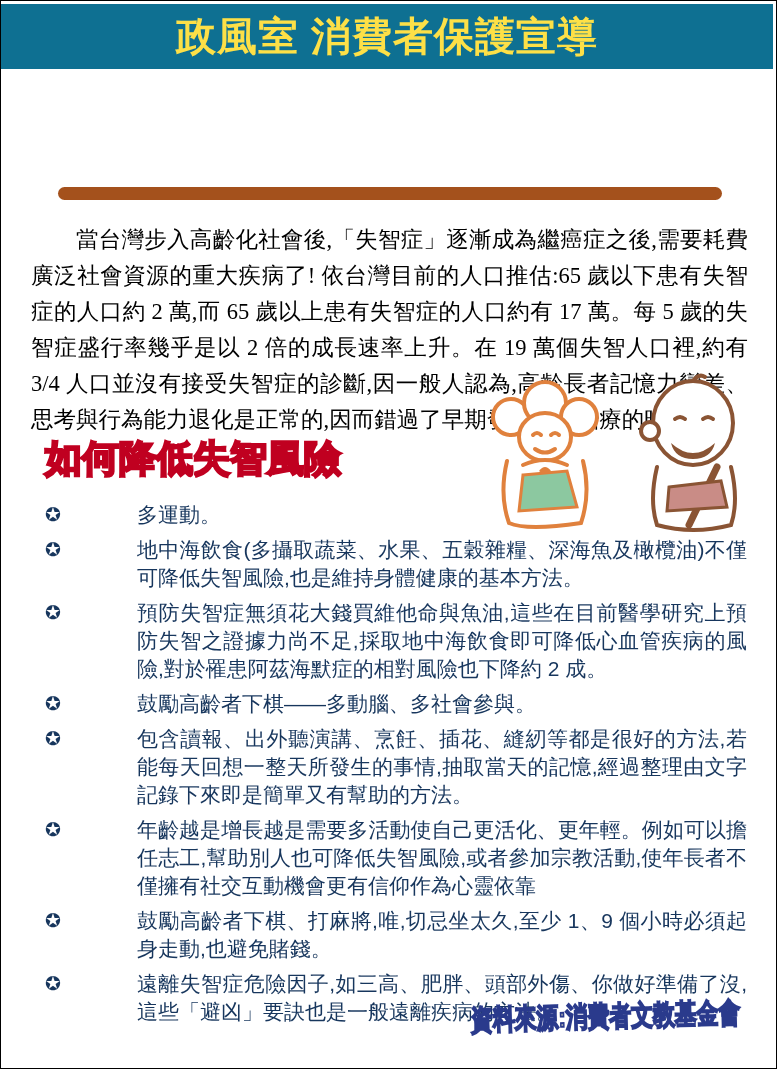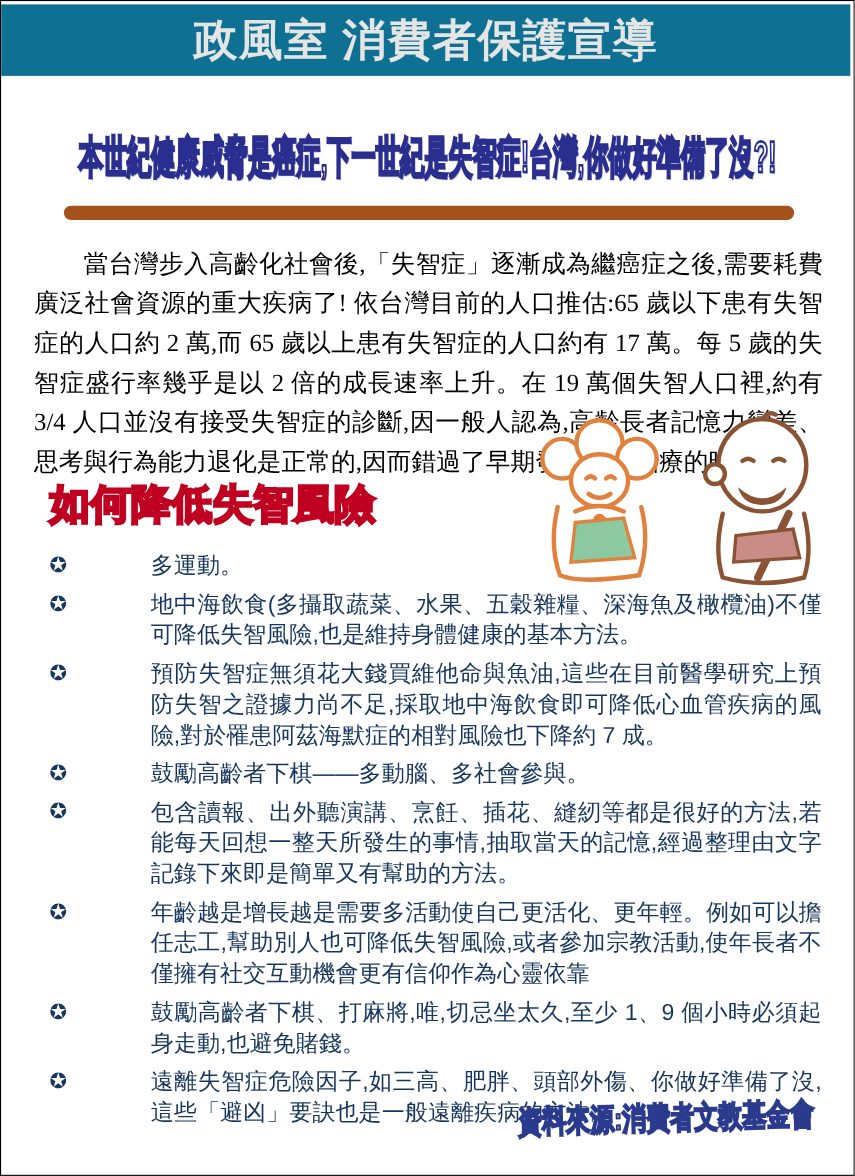--- a/index.html
+++ b/index.html
@@ -20,7 +20,7 @@
     display:flex;align-items:center;justify-content:center;
   }
   .banner-title{
-    color:#e5e5e5;
+    color:#fde047;
     font-size:40px;font-weight:bold;
     letter-spacing:1px;
     white-space:nowrap;

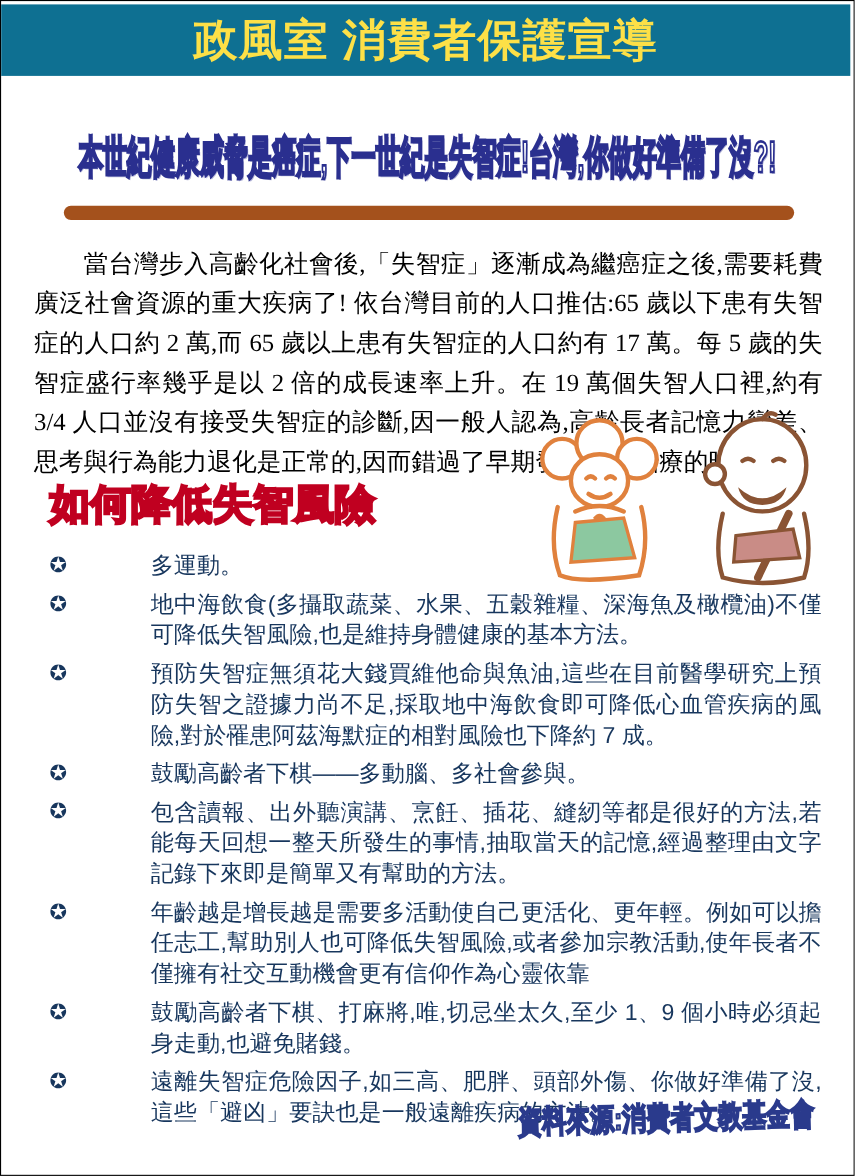--- a/index.html
+++ b/index.html
@@ -108,9 +108,6 @@
     <div class="banner-title">政風室  消費者保護宣導</div>
   </div>
 
-  <div class="headline-wrap">
-    <div class="headline">本世紀健康威脅是癌症,下一世紀是失智症!台灣,你做好準備了沒?!</div>
-  </div>
 
   <div class="brown-rule"></div>
 

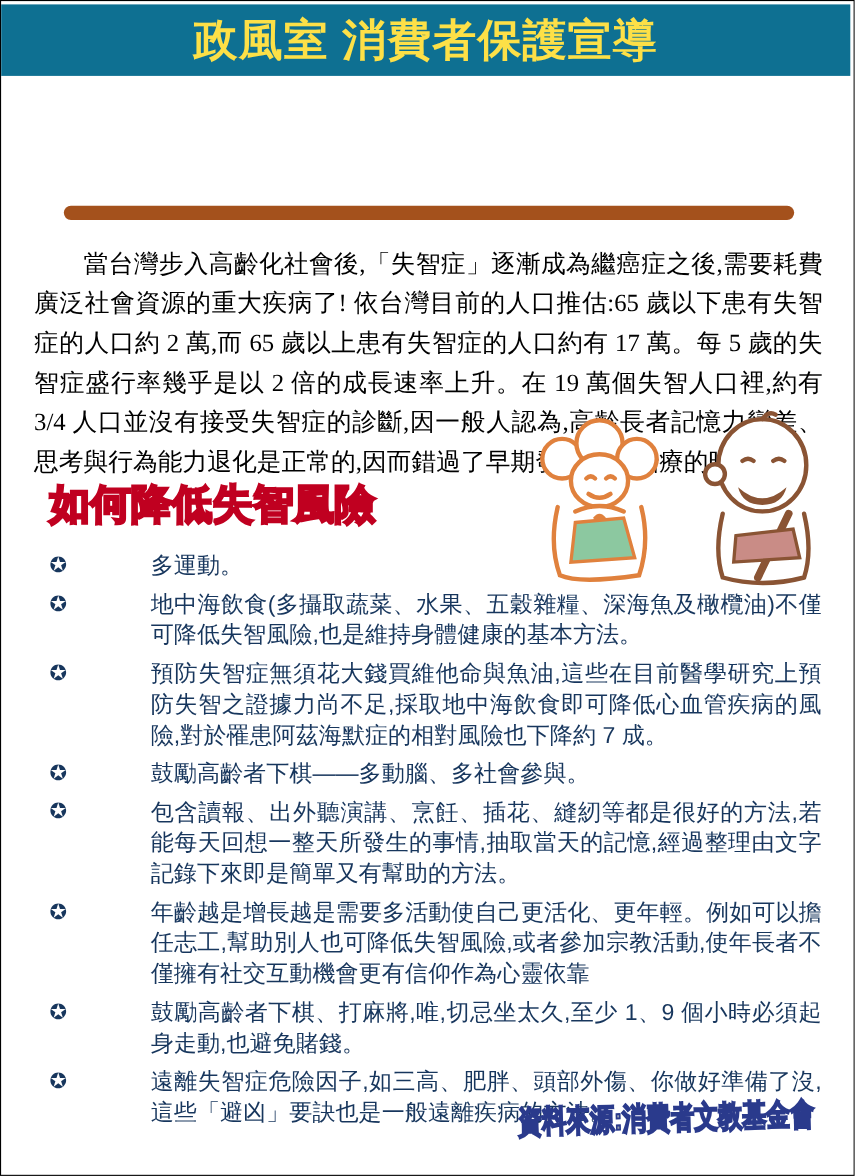--- a/index.html
+++ b/index.html
@@ -157,7 +157,7 @@
     </li>
     <li>
       <span class="bullet">✪</span>
-      <span class="tip-text">預防失智症無須花大錢買維他命與魚油,這些在目前醫學研究上預防失智之證據力尚不足,採取地中海飲食即可降低心血管疾病的風險,對於罹患阿茲海默症的相對風險也下降約 7 成。</span>
+      <span class="tip-text">預防失智症無須花大錢買維他命與魚油,這些在目前醫學研究上預防失智之證據力尚不足,採取地中海飲食即可降低心血管疾病的風險,對於罹患阿茲海默症的相對風險也下降約 2 成。</span>
     </li>
     <li>
       <span class="bullet">✪</span>

